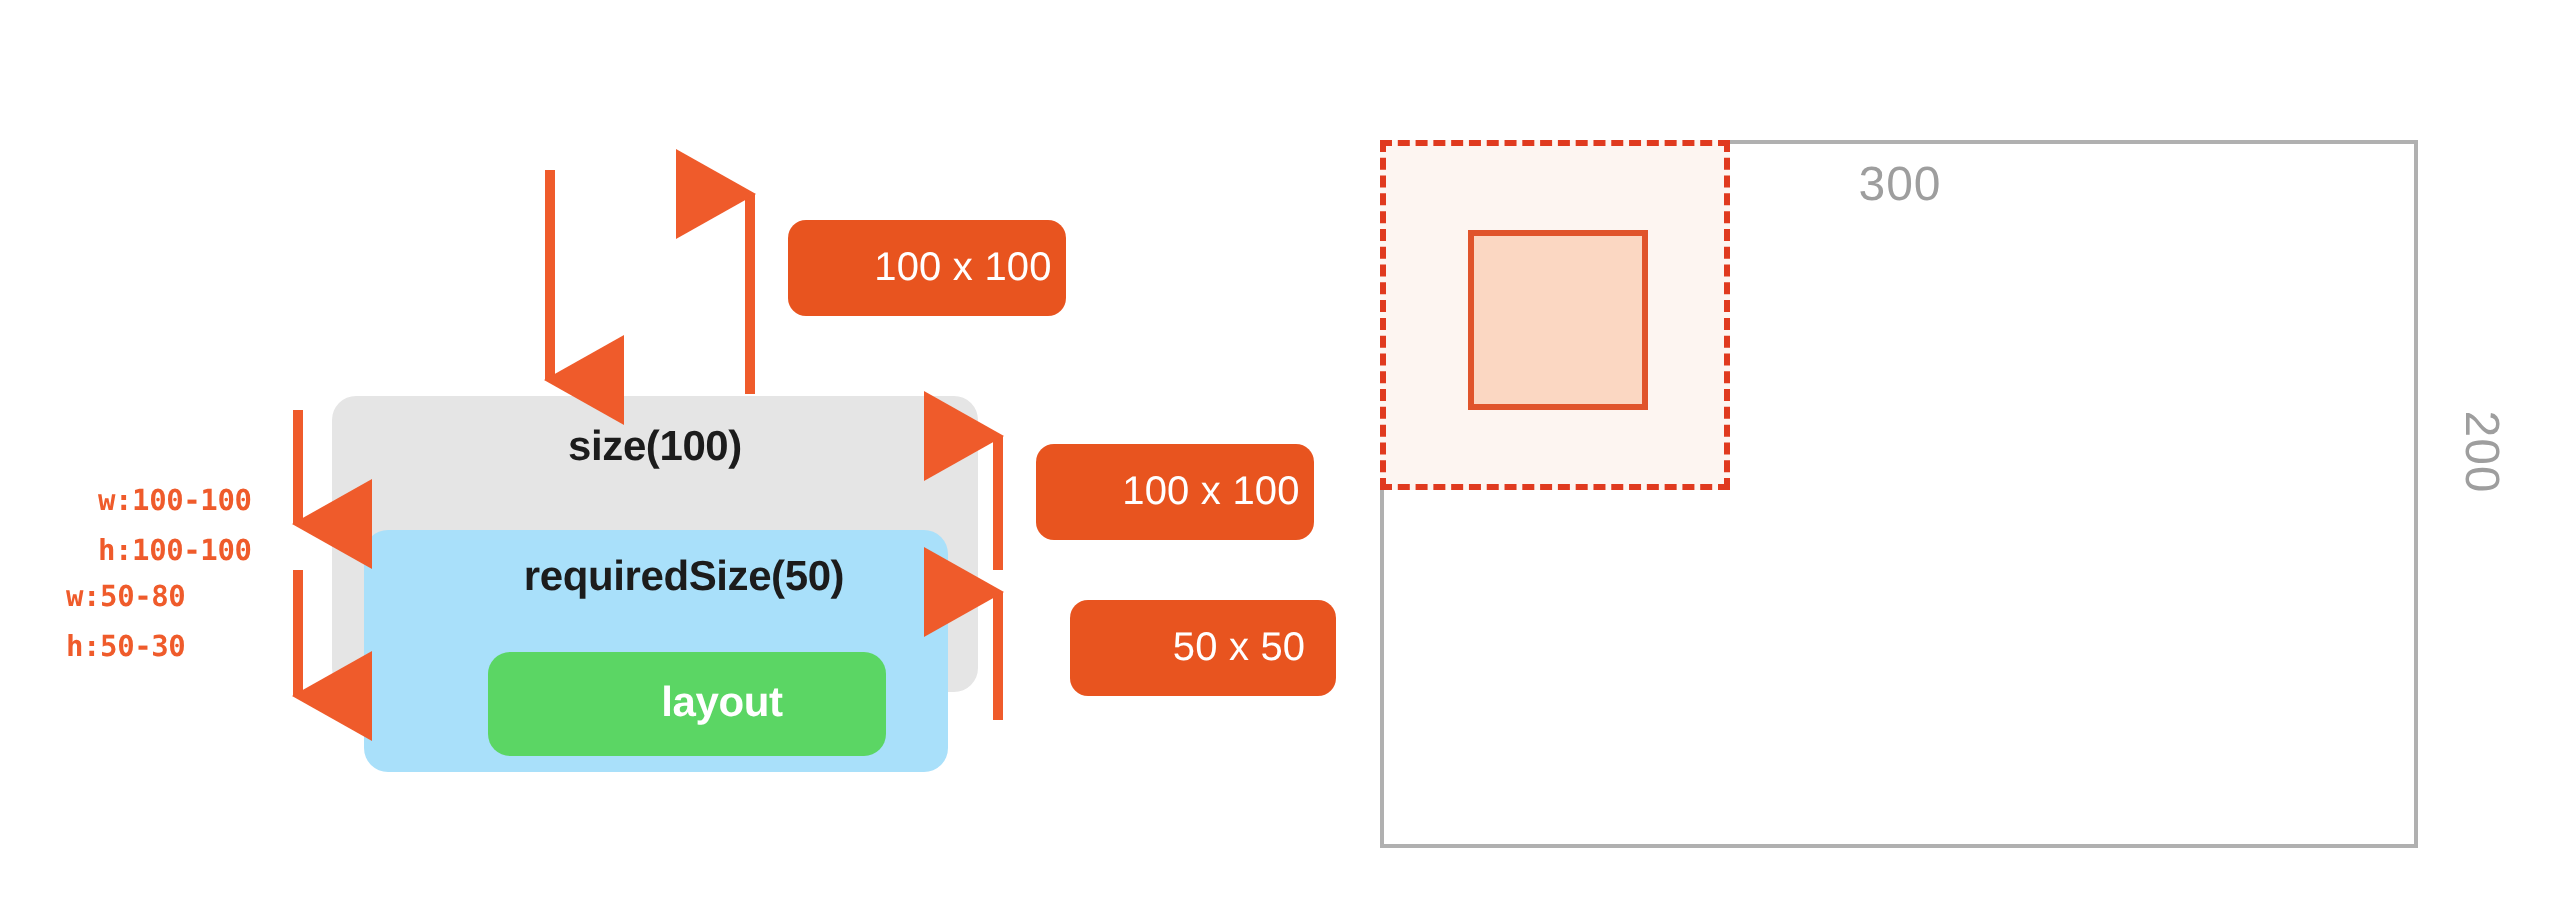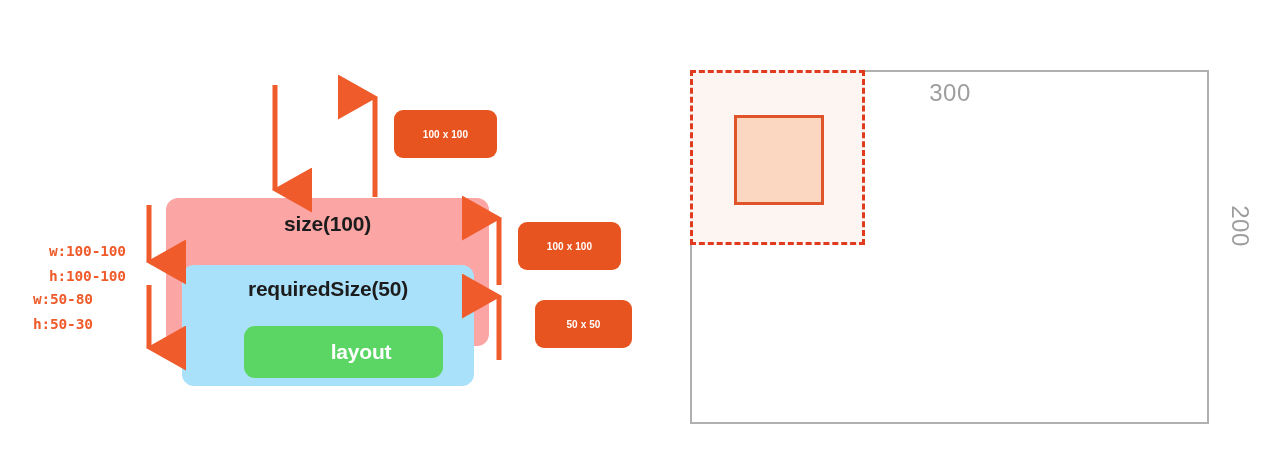--- a/index.html
+++ b/index.html
@@ -102,12 +102,13 @@
     background: #e8541f;
     border-radius: 9px;
     color: #ffffff;
-    font-size: 10px;
-    font-weight: 700;
+    font-size: 20px;
+    font-weight: 400;
     display: flex;
     align-items: center;
     justify-content: center;
     letter-spacing: 0.1px;
+    padding-left: 36px;
   }
   .badge-top      { left: 394px; top: 110px; width: 103px; height: 48px; }
   .badge-size     { left: 518px; top: 222px; width: 103px; height: 48px; }

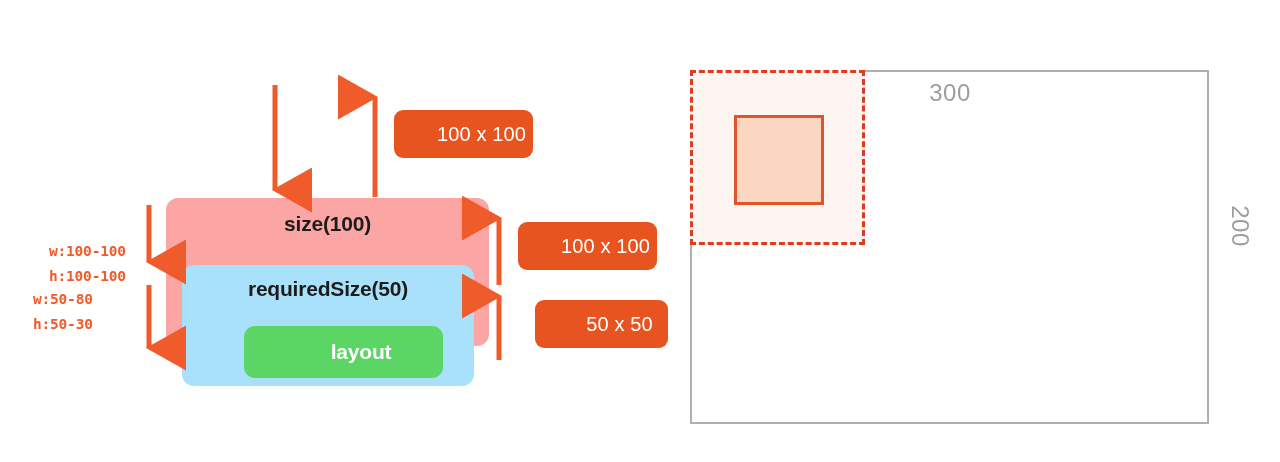--- a/index.html
+++ b/index.html
@@ -41,7 +41,7 @@
     top: 198px;
     width: 323px;
     height: 148px;
-    background: #fca5a5;
+    background: #e5e5e5;
     border-radius: 12px;
   }
   .outer-box-title {

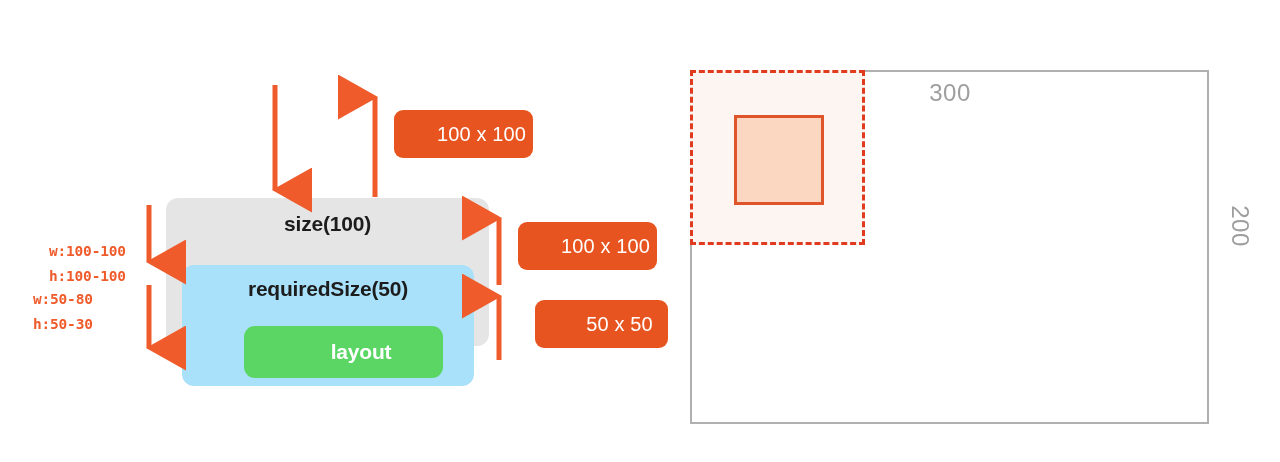--- a/index.html
+++ b/index.html
@@ -75,6 +75,7 @@
     font-weight: 700;
     color: #1c1c1c;
     letter-spacing: -0.2px;
+    padding-left: 14px;
   }
 
   .layout-button {

